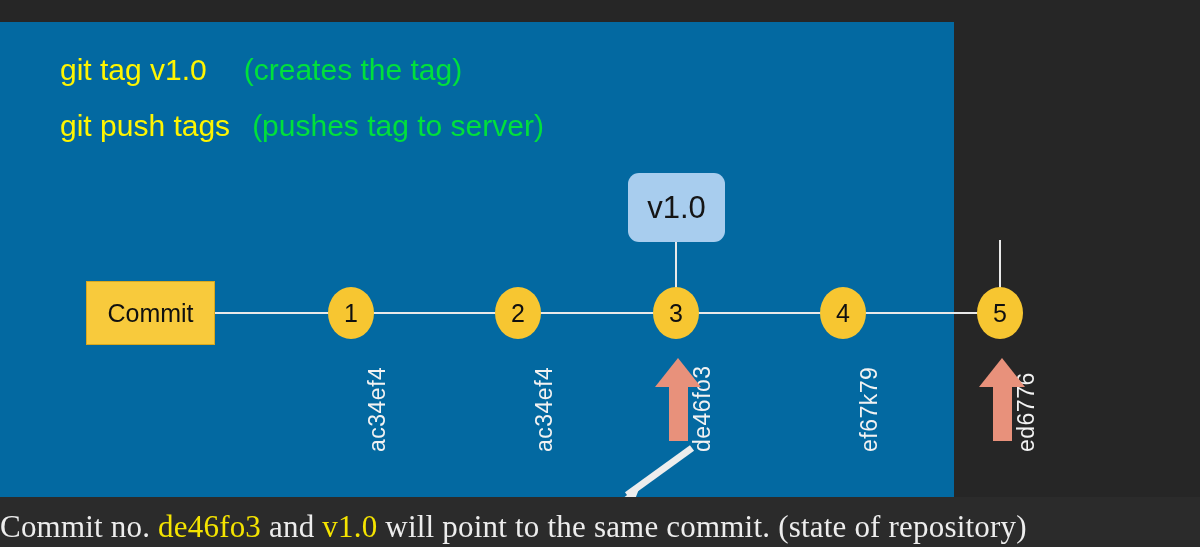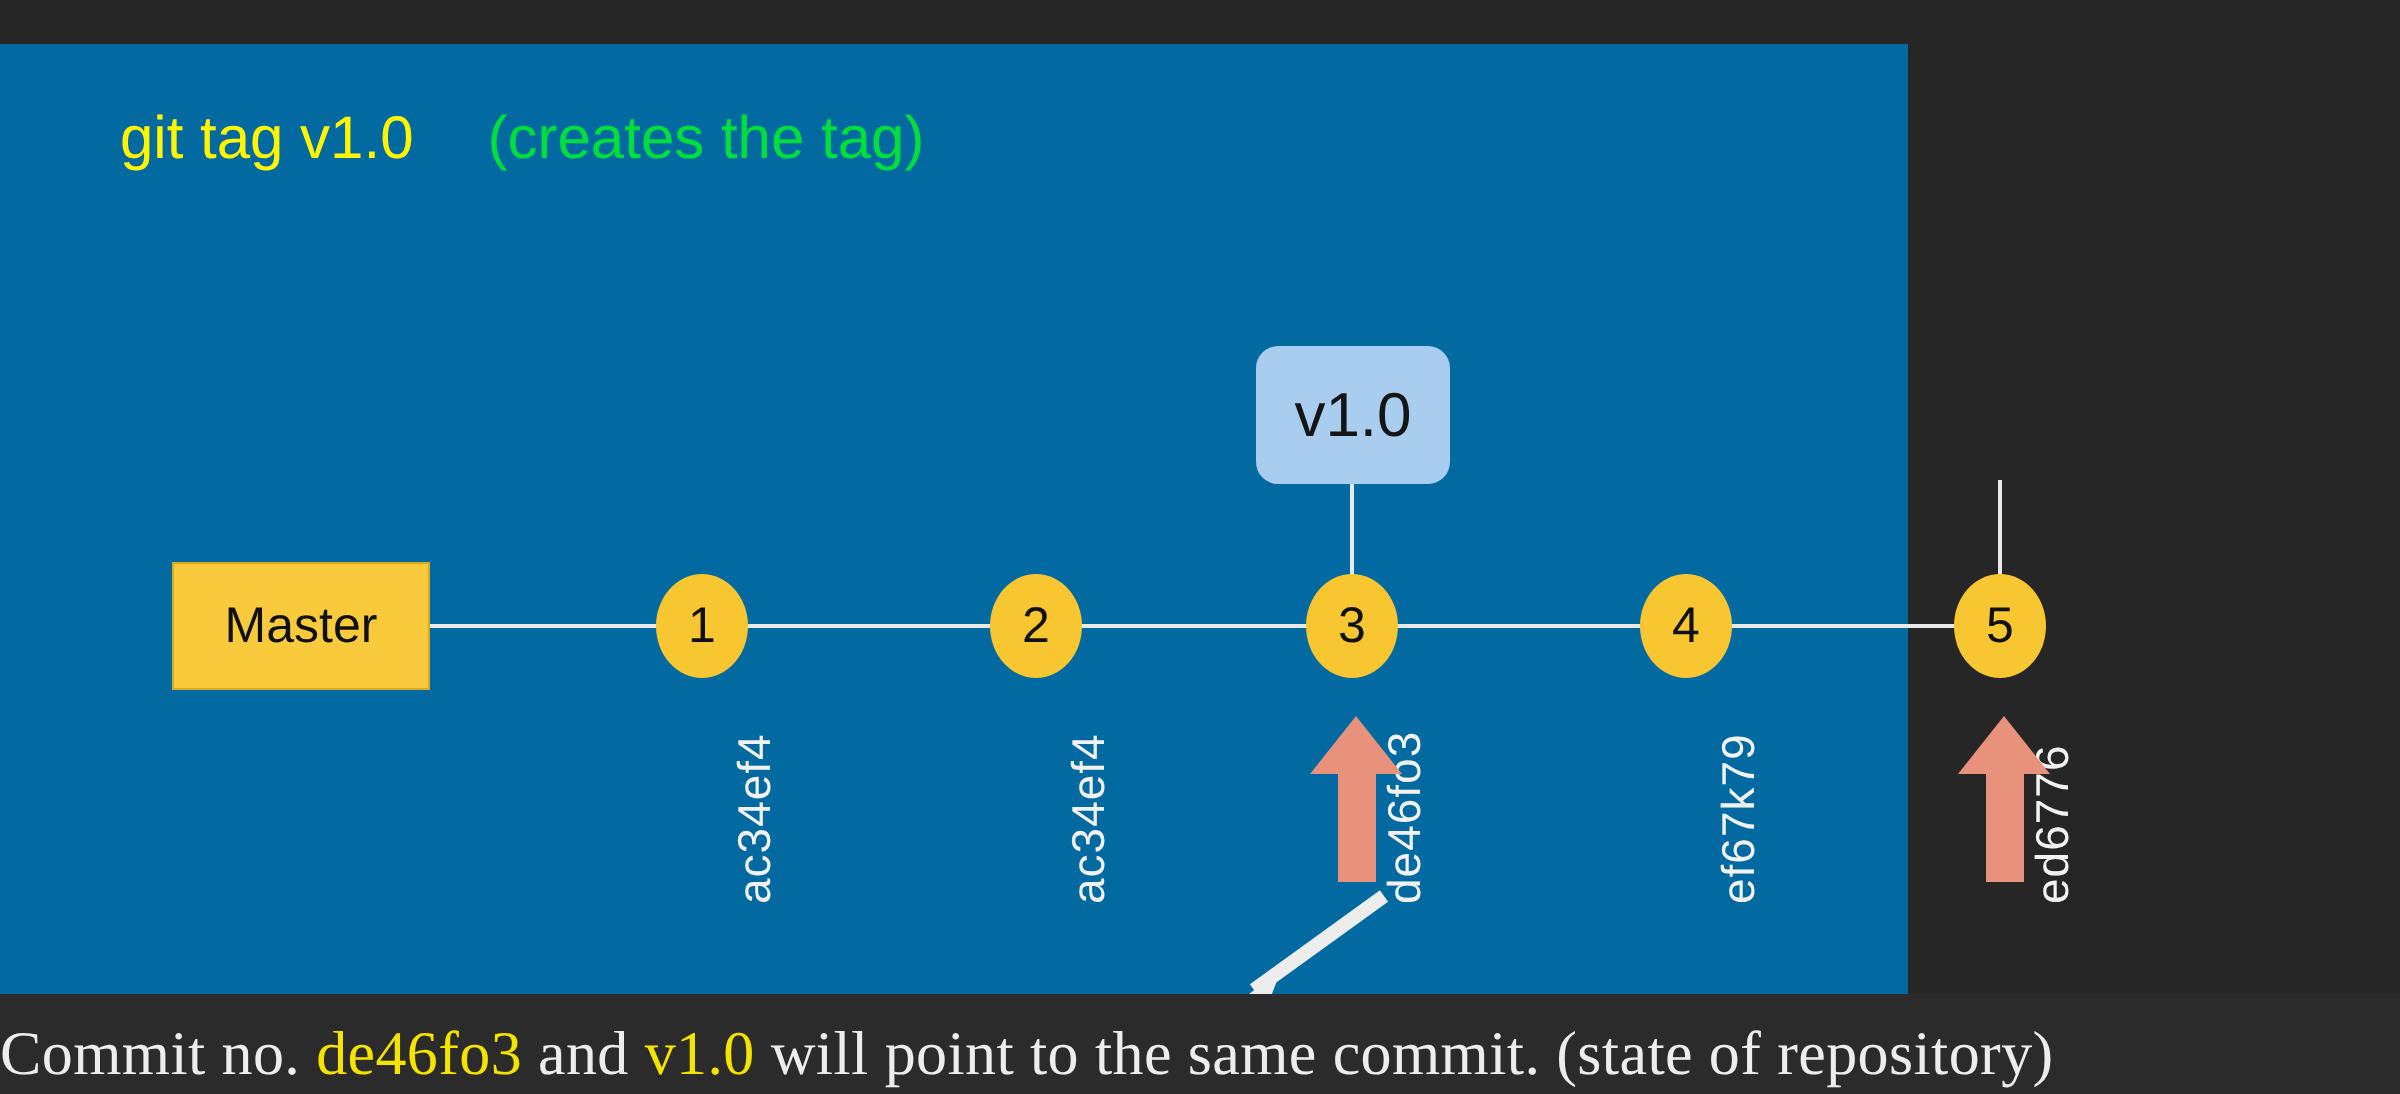--- a/index.html
+++ b/index.html
@@ -185,6 +185,9 @@
   <div class="cmd-row" id="cmd-row-1">
     <span class="cmd-text">git tag v1.0</span><span class="cmd-note" id="cmd-1-note">(creates the tag)</span>
   </div>
+  <div class="cmd-row" id="cmd-row-2">
+    <span class="cmd-text">git push tags</span><span class="cmd-note" id="cmd-2-note">(pushes tag to server)</span>
+  </div>
 
   <div id="graph">
 

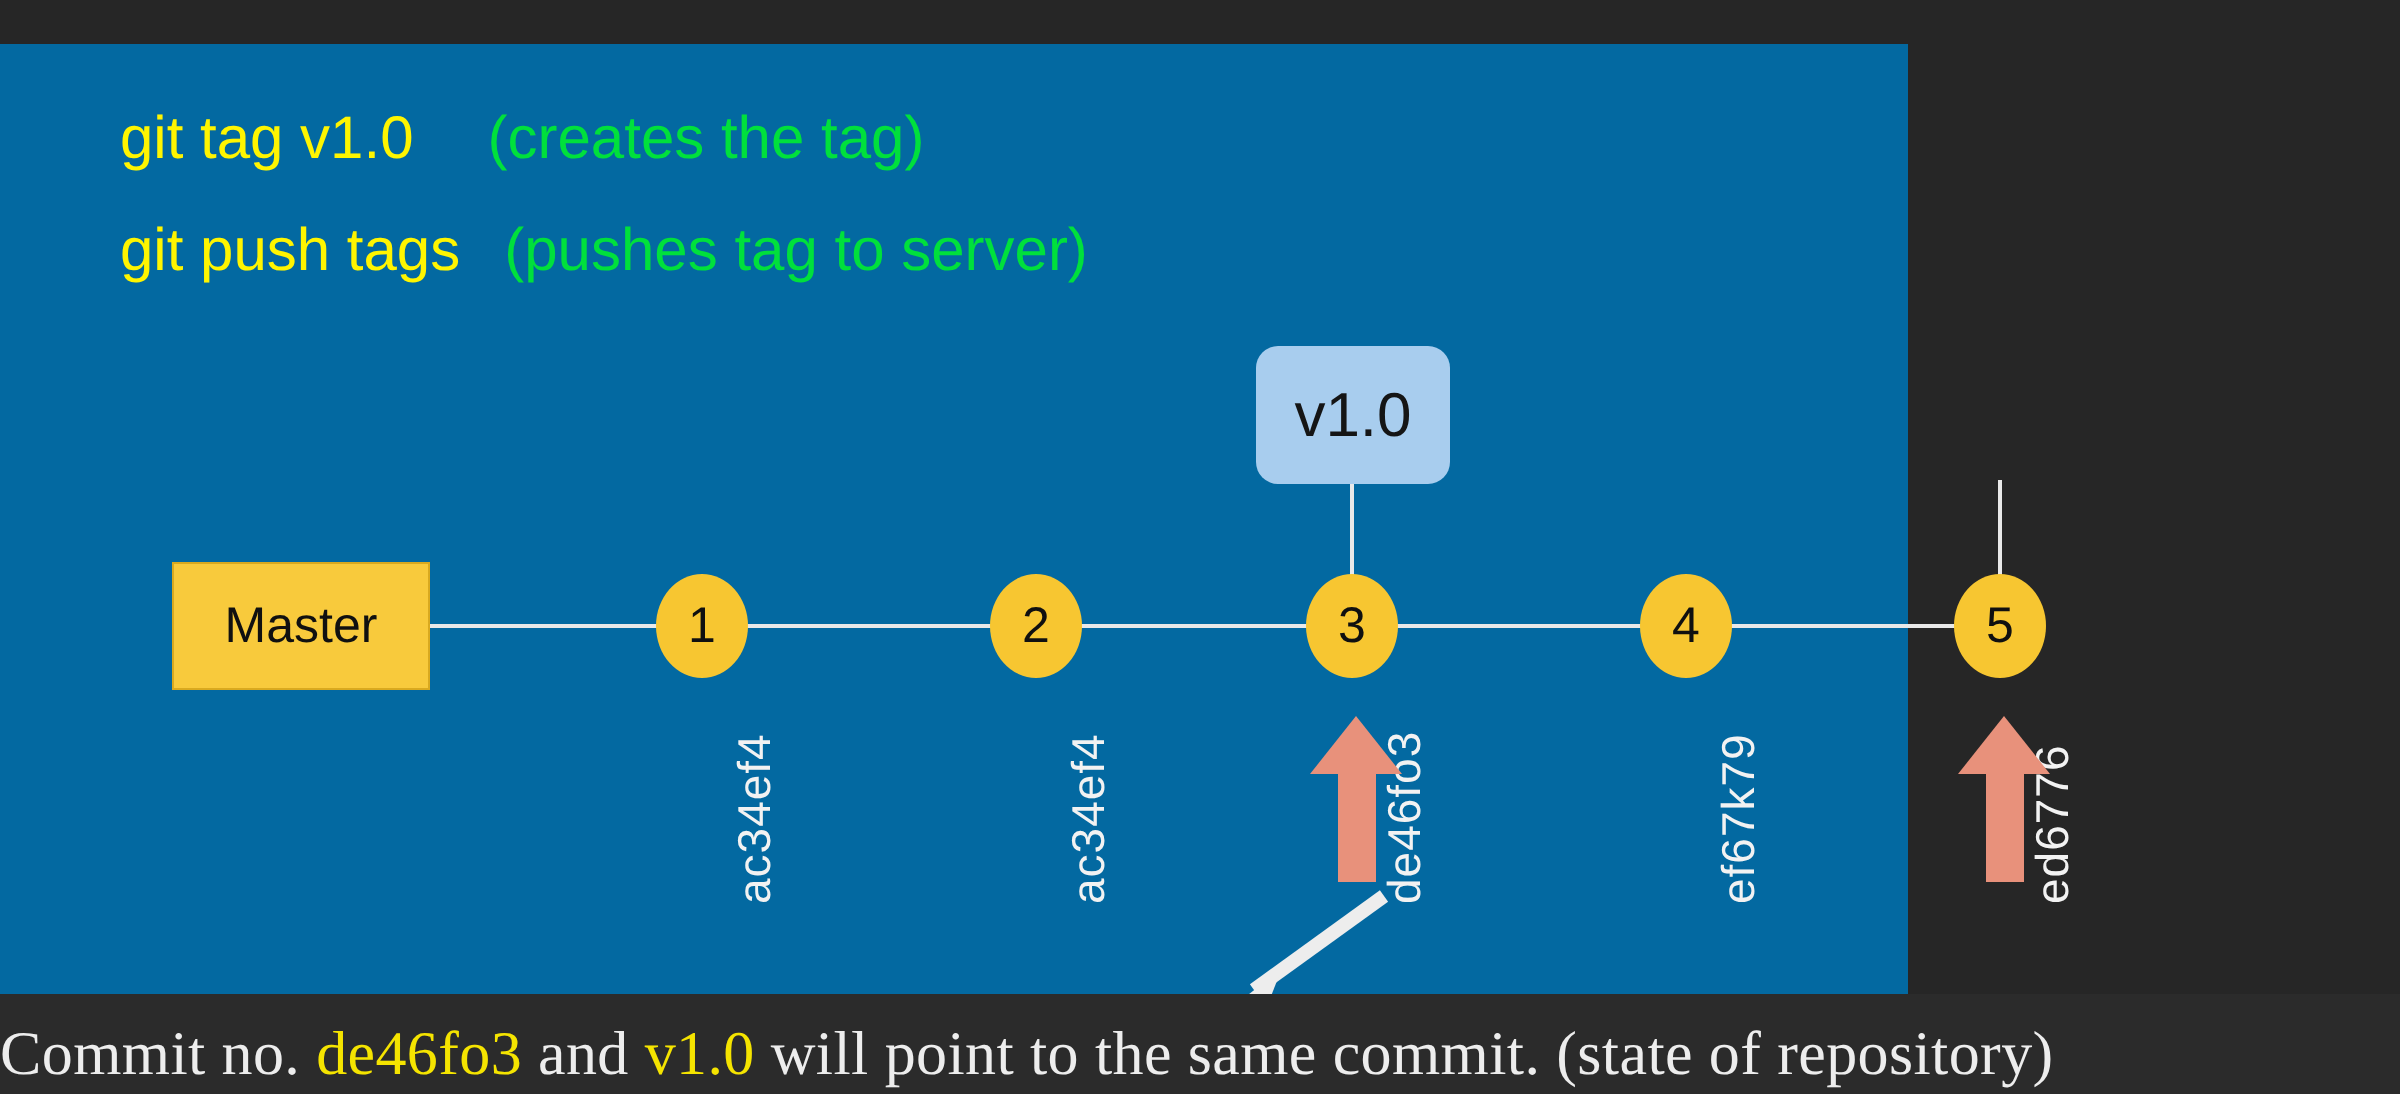--- a/index.html
+++ b/index.html
@@ -200,7 +200,7 @@
     <div class="tag-stem" style="left:675px; top:220px; height:48px;"></div>
     <div class="tag-stem" style="left:999px; top:218px; height:50px;"></div>
 
-    <div id="master-box">Master</div>
+    <div id="master-box">Commit</div>
 
     <div class="commit-node" style="left:328px; top:265px;">1</div>
     <div class="hash-label" style="left:364px; top:430px;">ac34ef4</div>

